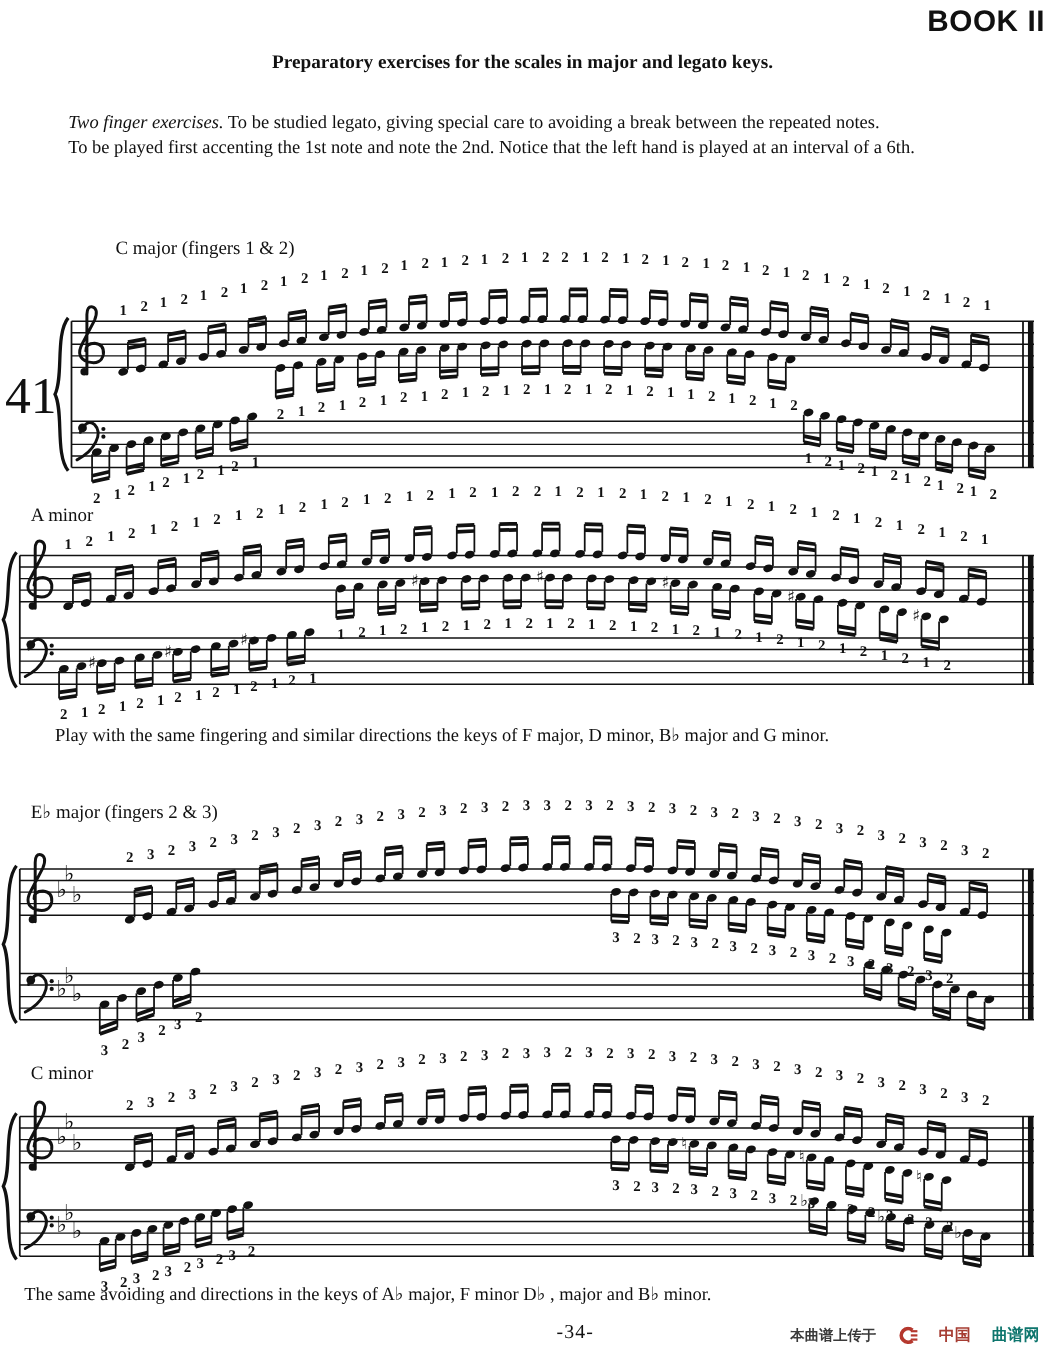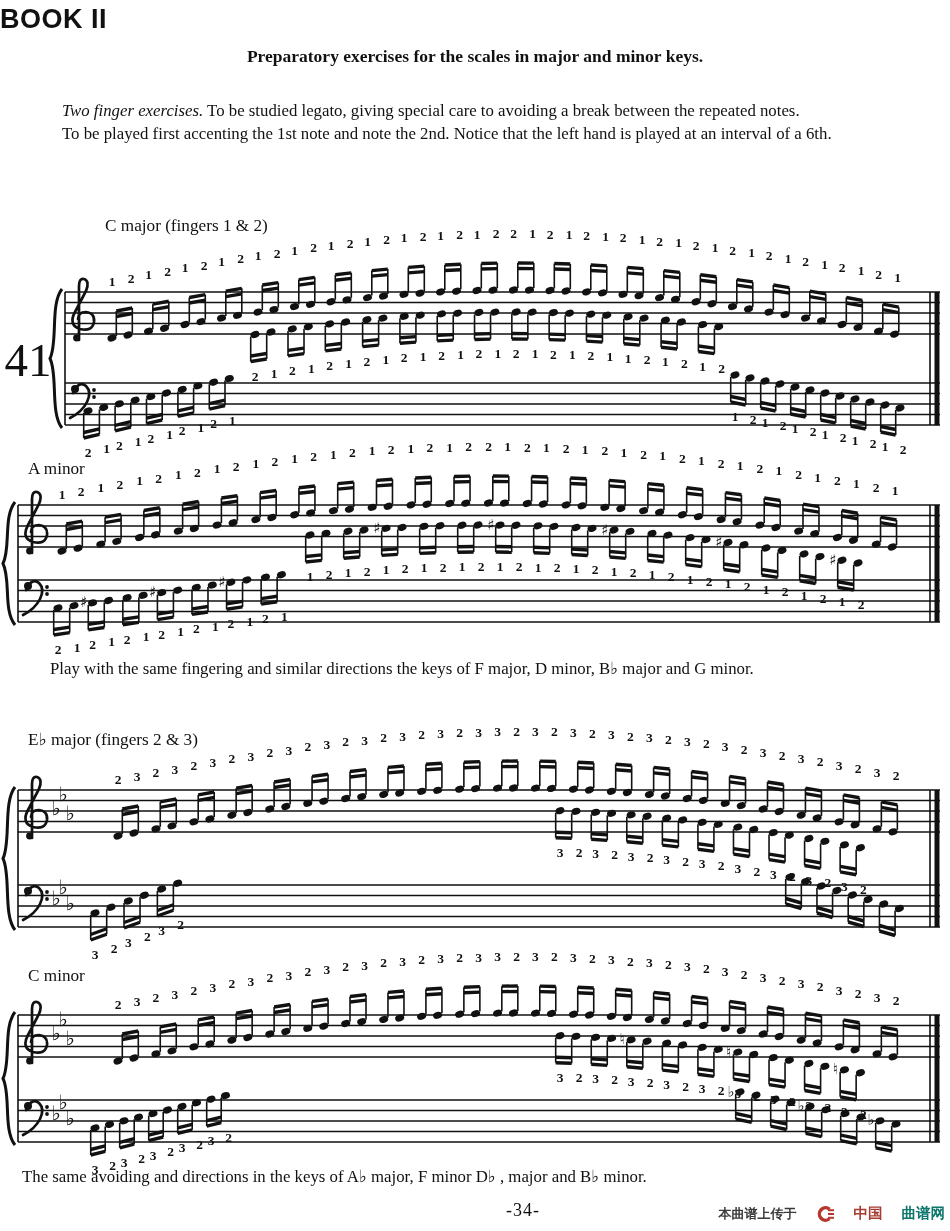--- a/index.html
+++ b/index.html
@@ -5,7 +5,7 @@
   html,body{margin:0;padding:0;background:#ffffff;}
   .page{position:relative;width:950px;height:1231px;background:#fff;color:#111;
         font-family:"Liberation Serif","DejaVu Serif",serif;overflow:hidden;}
-  .title{position:absolute;top:4px;left:0;width:100%;text-align:left;
+  .title{position:absolute;top:4px;left:0;width:100%;text-align:right;
          font-family:"Liberation Sans","DejaVu Sans",sans-serif;font-weight:bold;font-size:27px;letter-spacing:.5px;}
   .subtitle{position:absolute;top:46px;left:0;width:100%;text-align:center;font-weight:bold;font-size:17.5px;}
   .intro{position:absolute;left:62px;top:100px;width:862px;font-size:16.8px;line-height:22.5px;}

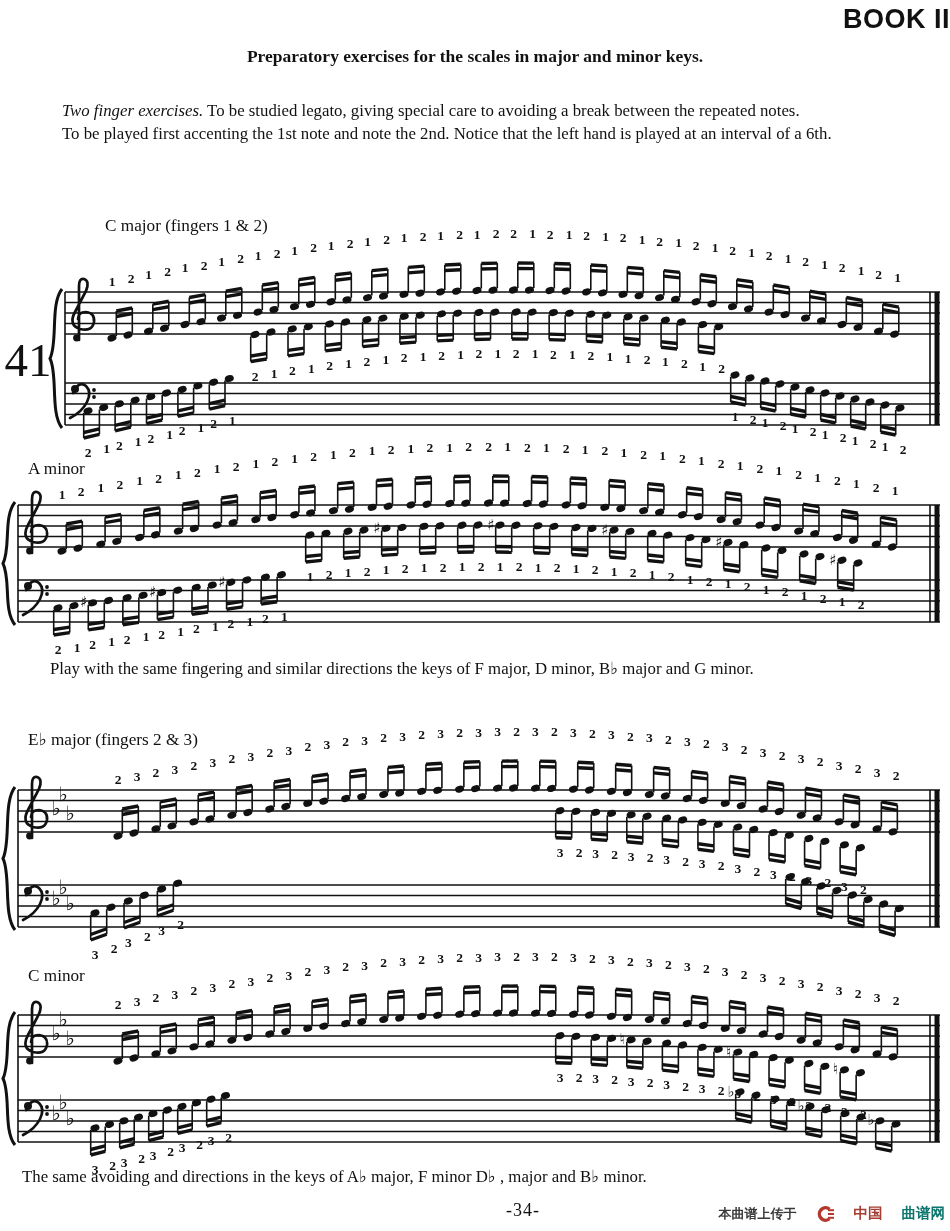--- a/index.html
+++ b/index.html
@@ -25,7 +25,7 @@
 <div class="page">
 
   <div class="title">BOOK II</div>
-  <div class="subtitle">Preparatory exercises for the scales in major and minor keys.</div>
+  <div class="subtitle">Preparatory exercises for the scales in major and legato keys.</div>
 
   <div class="intro">
     <div><span class="lead">Two finger exercises.</span><span> To be studied legato, giving special care to avoiding a break between the repeated notes.</span></div>

